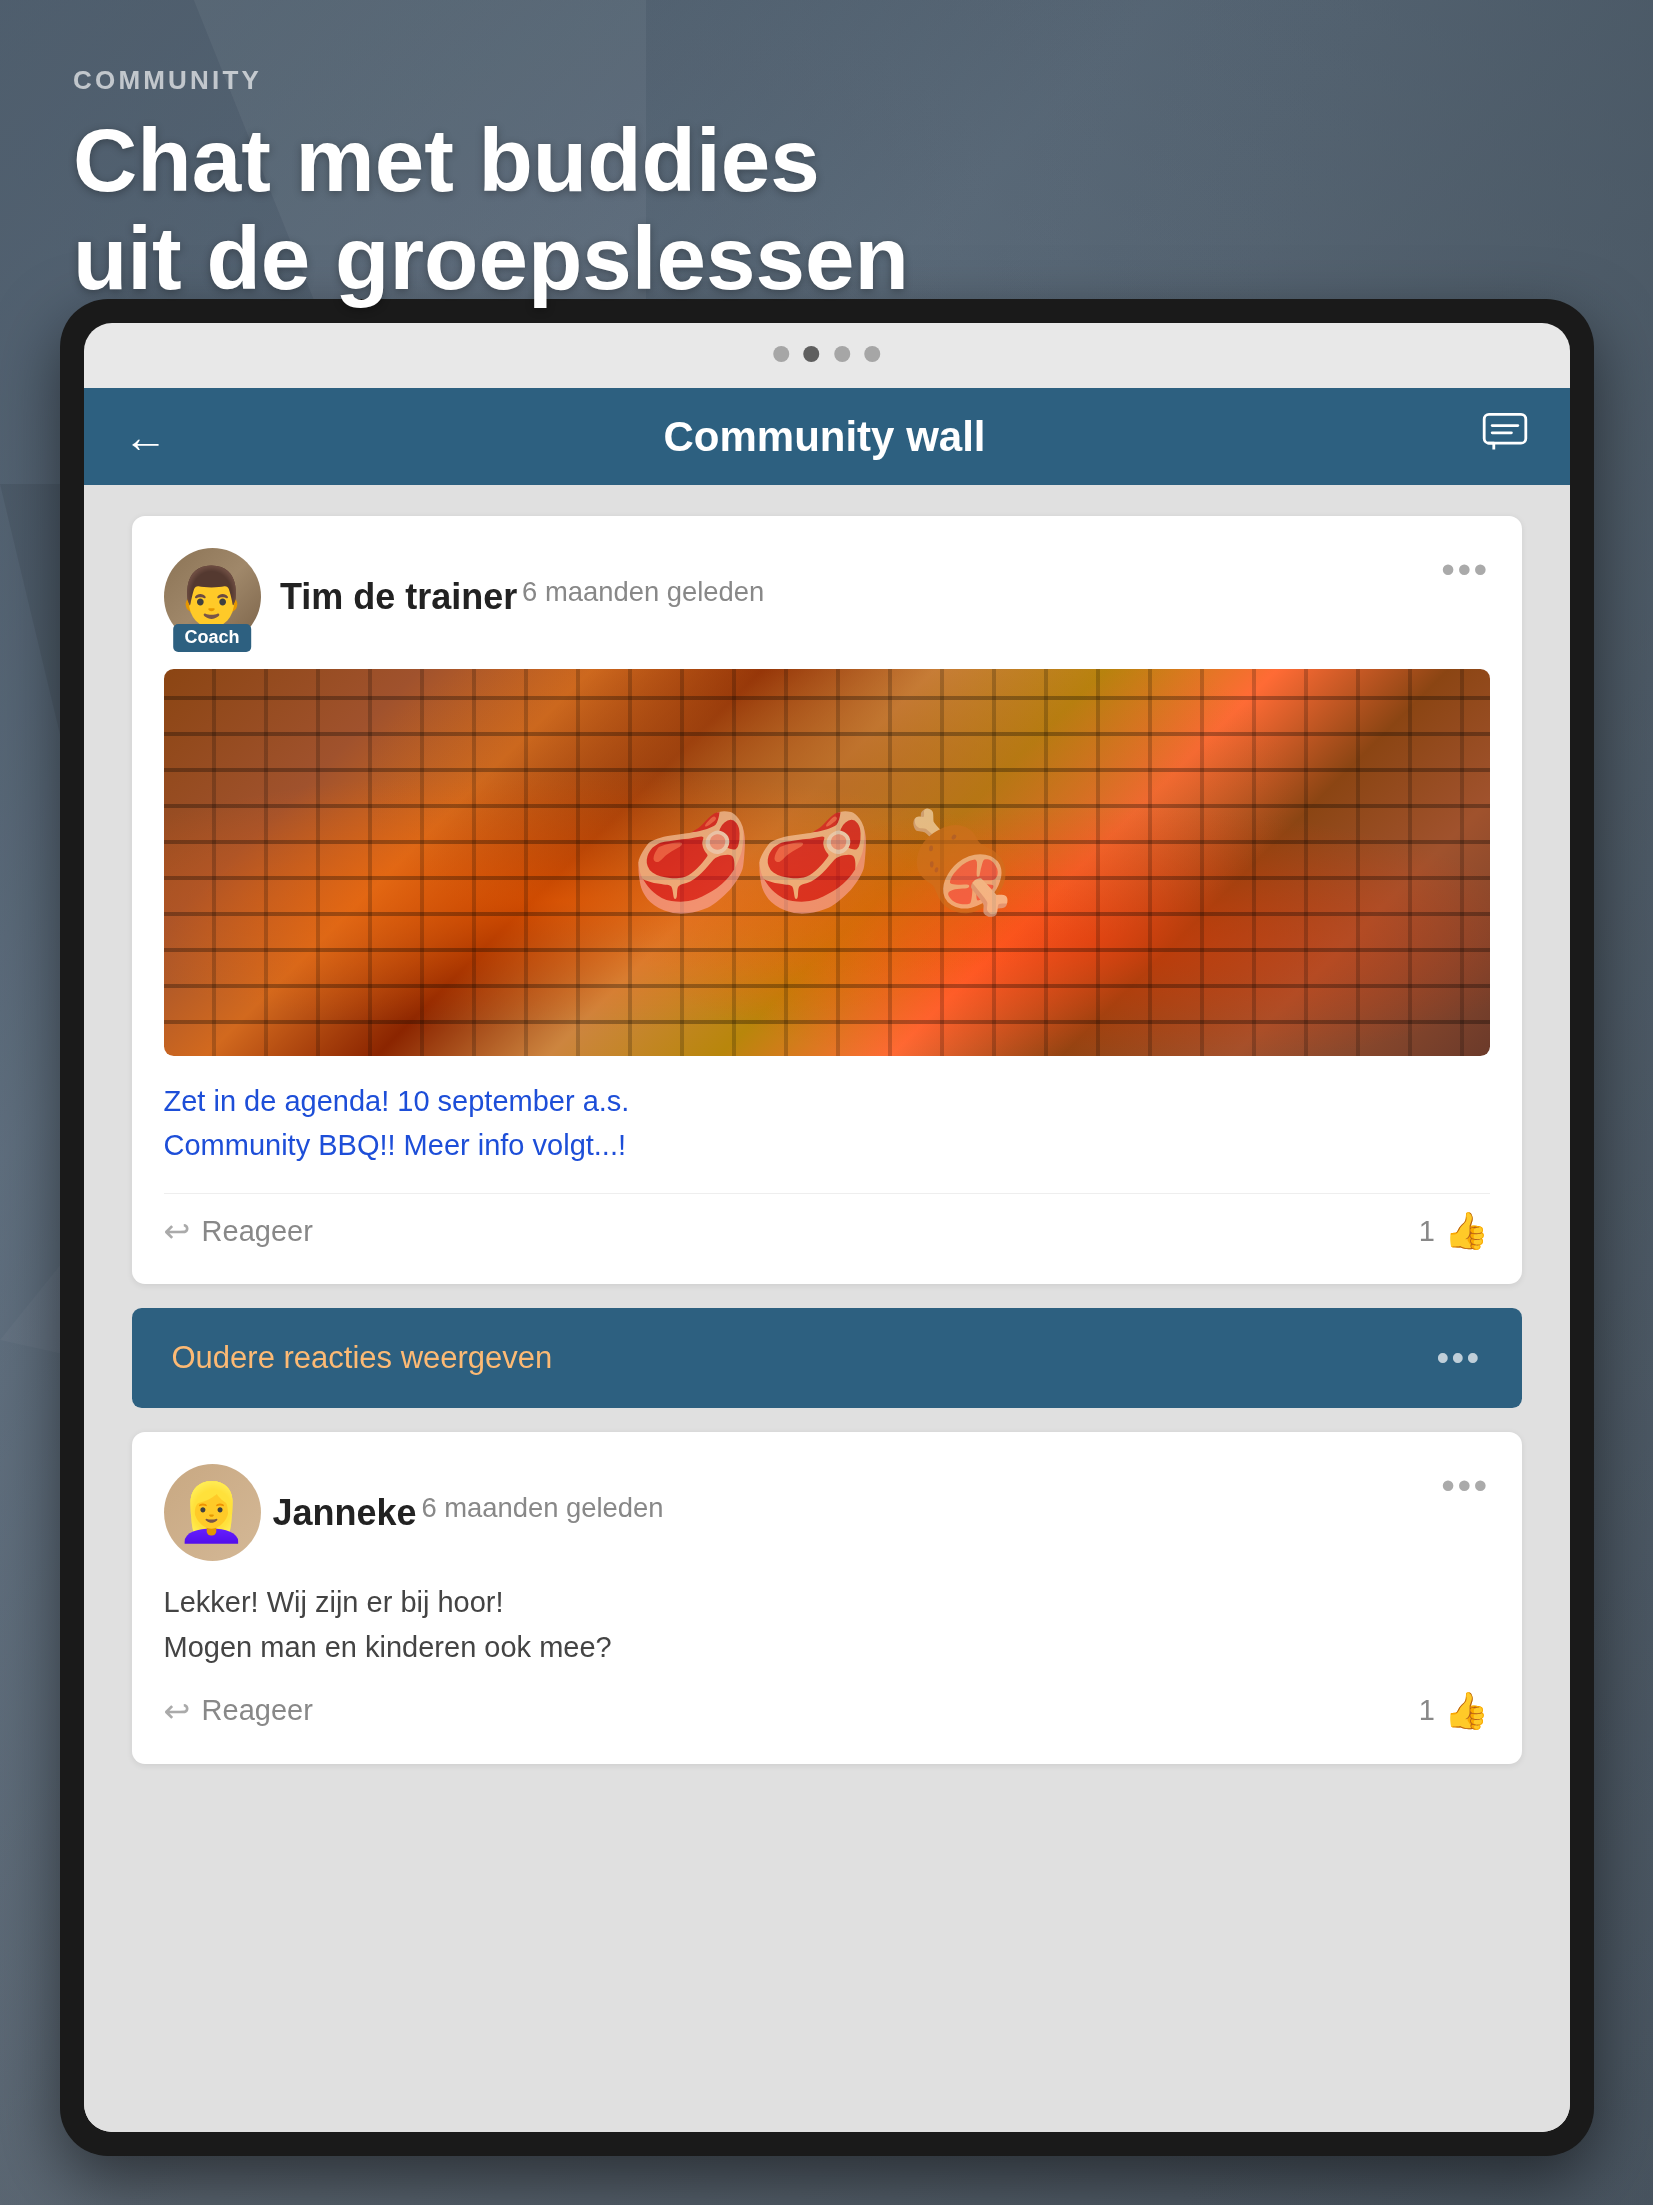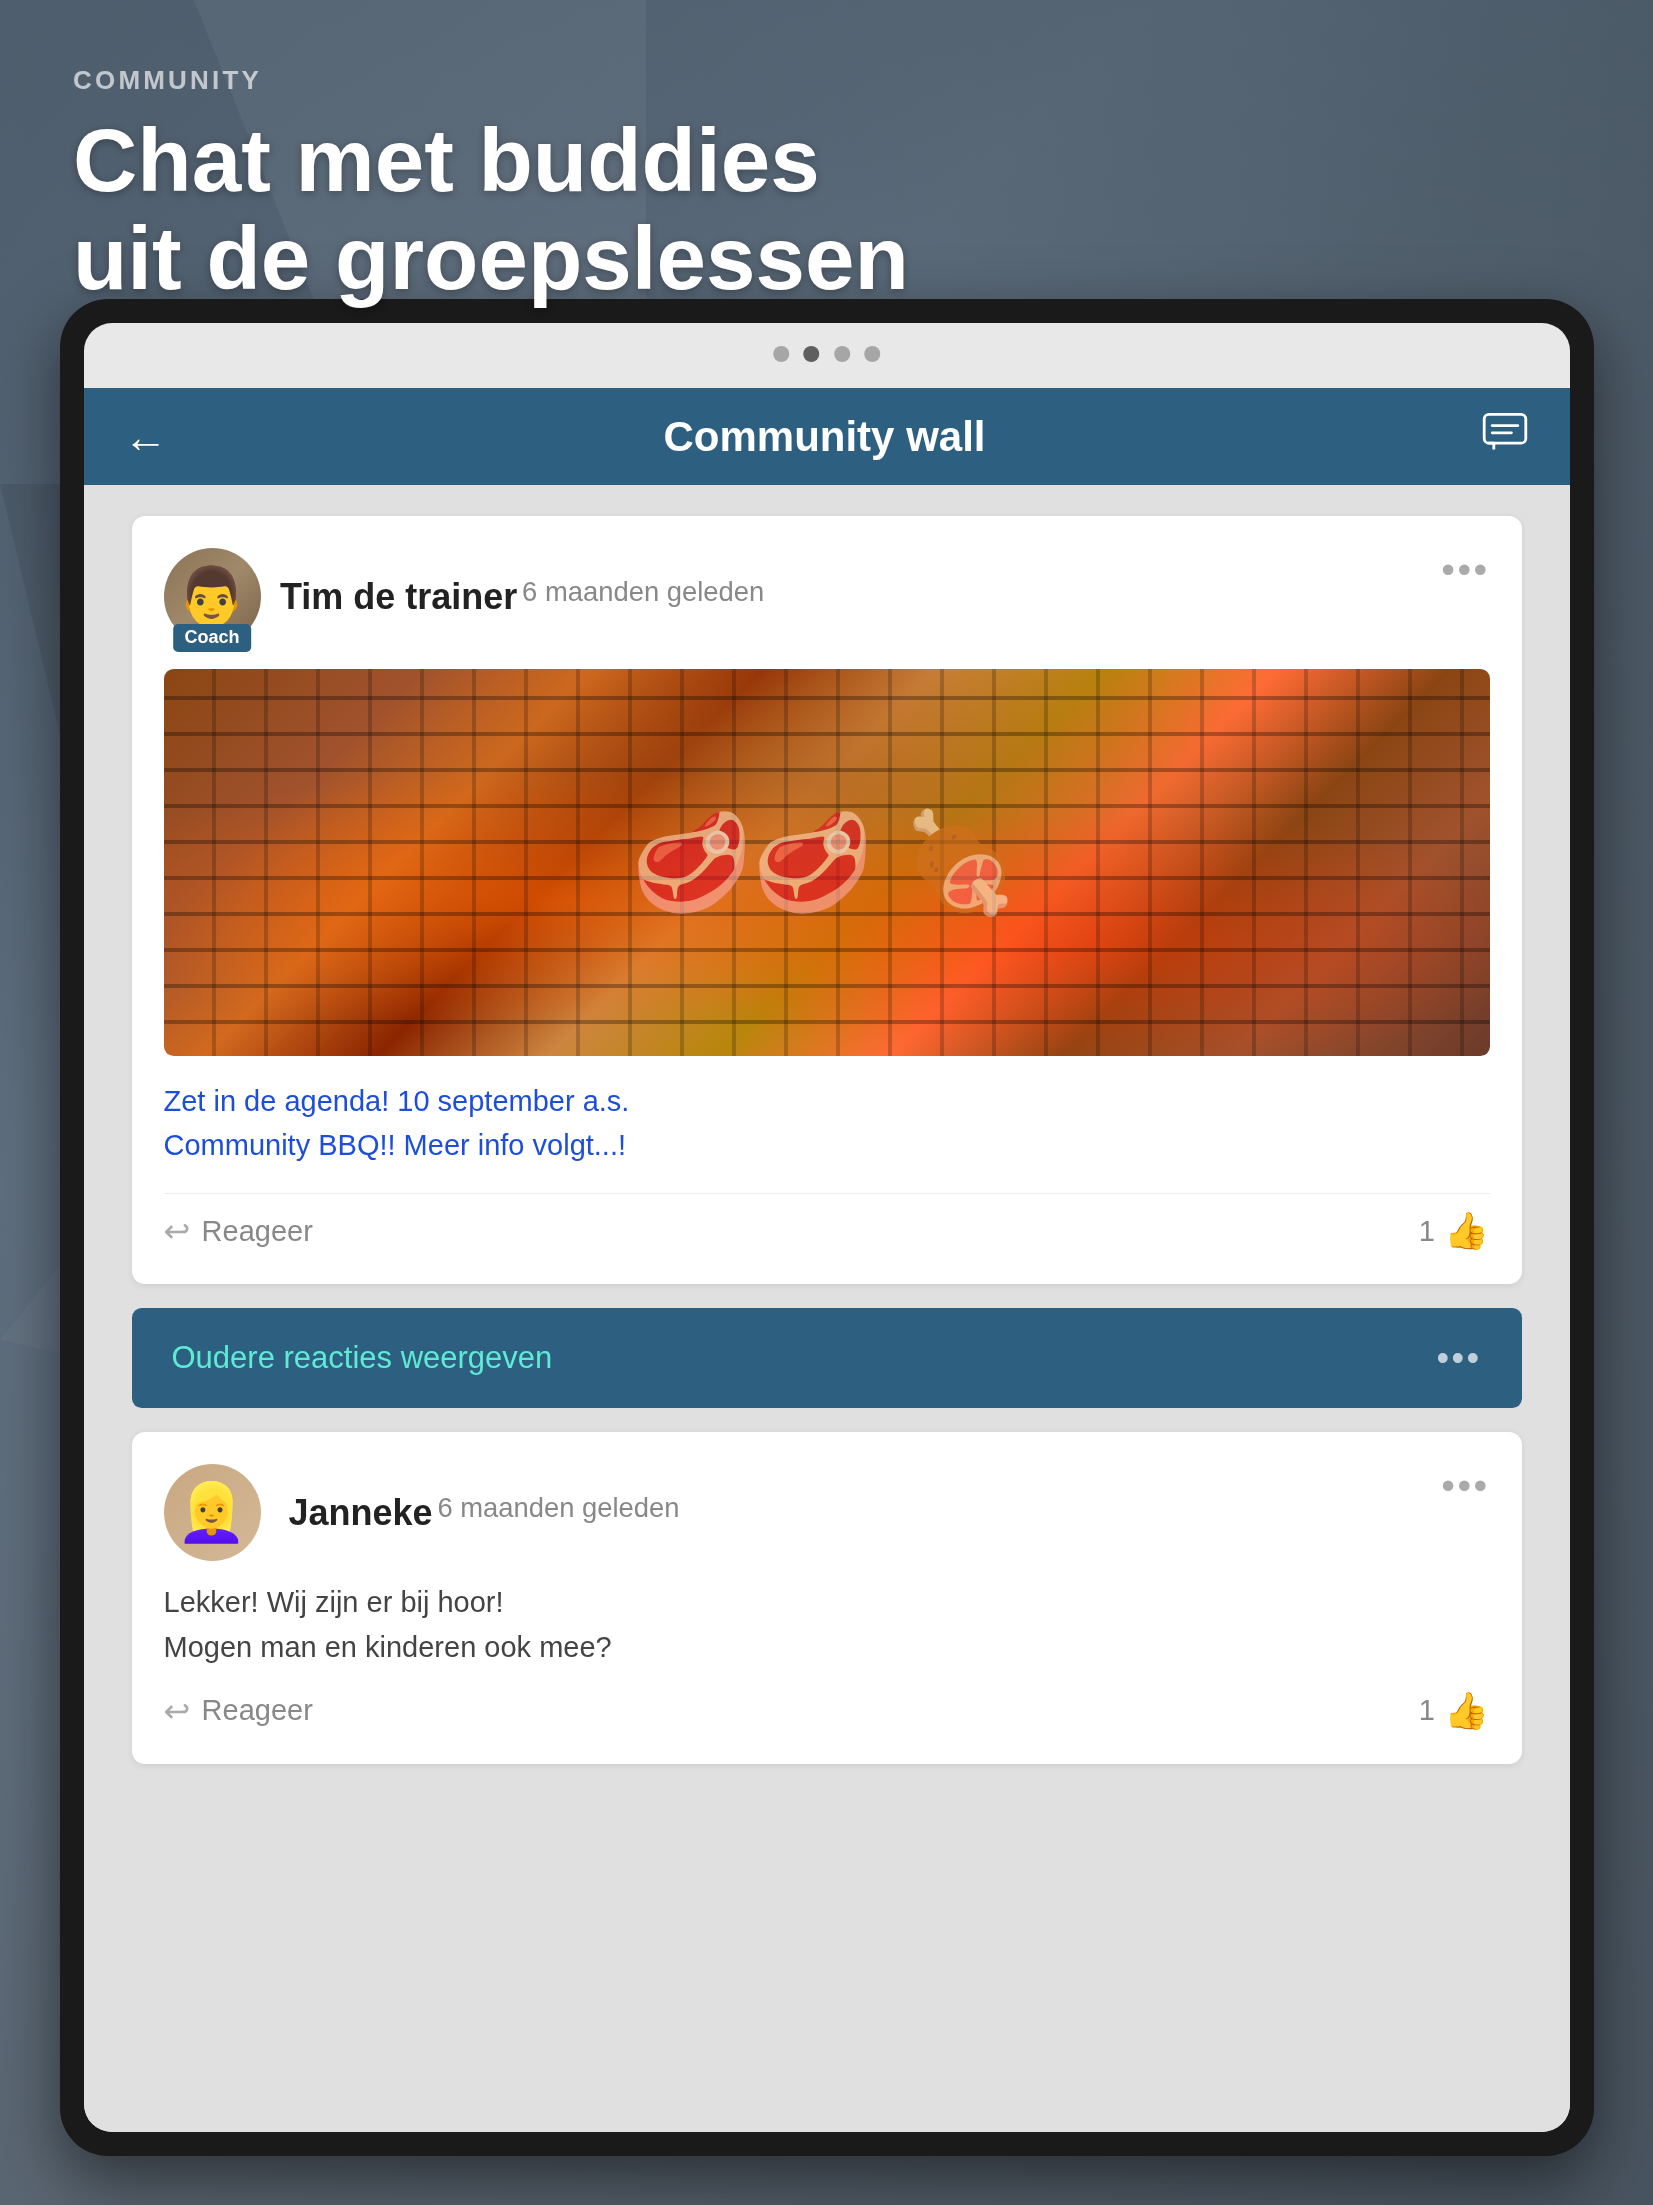--- a/index.html
+++ b/index.html
@@ -387,7 +387,7 @@
     }
 
     .older-text {
-      color: #5eead4;
+      color: #fdba74;
       font-size: 31px;
     }
 

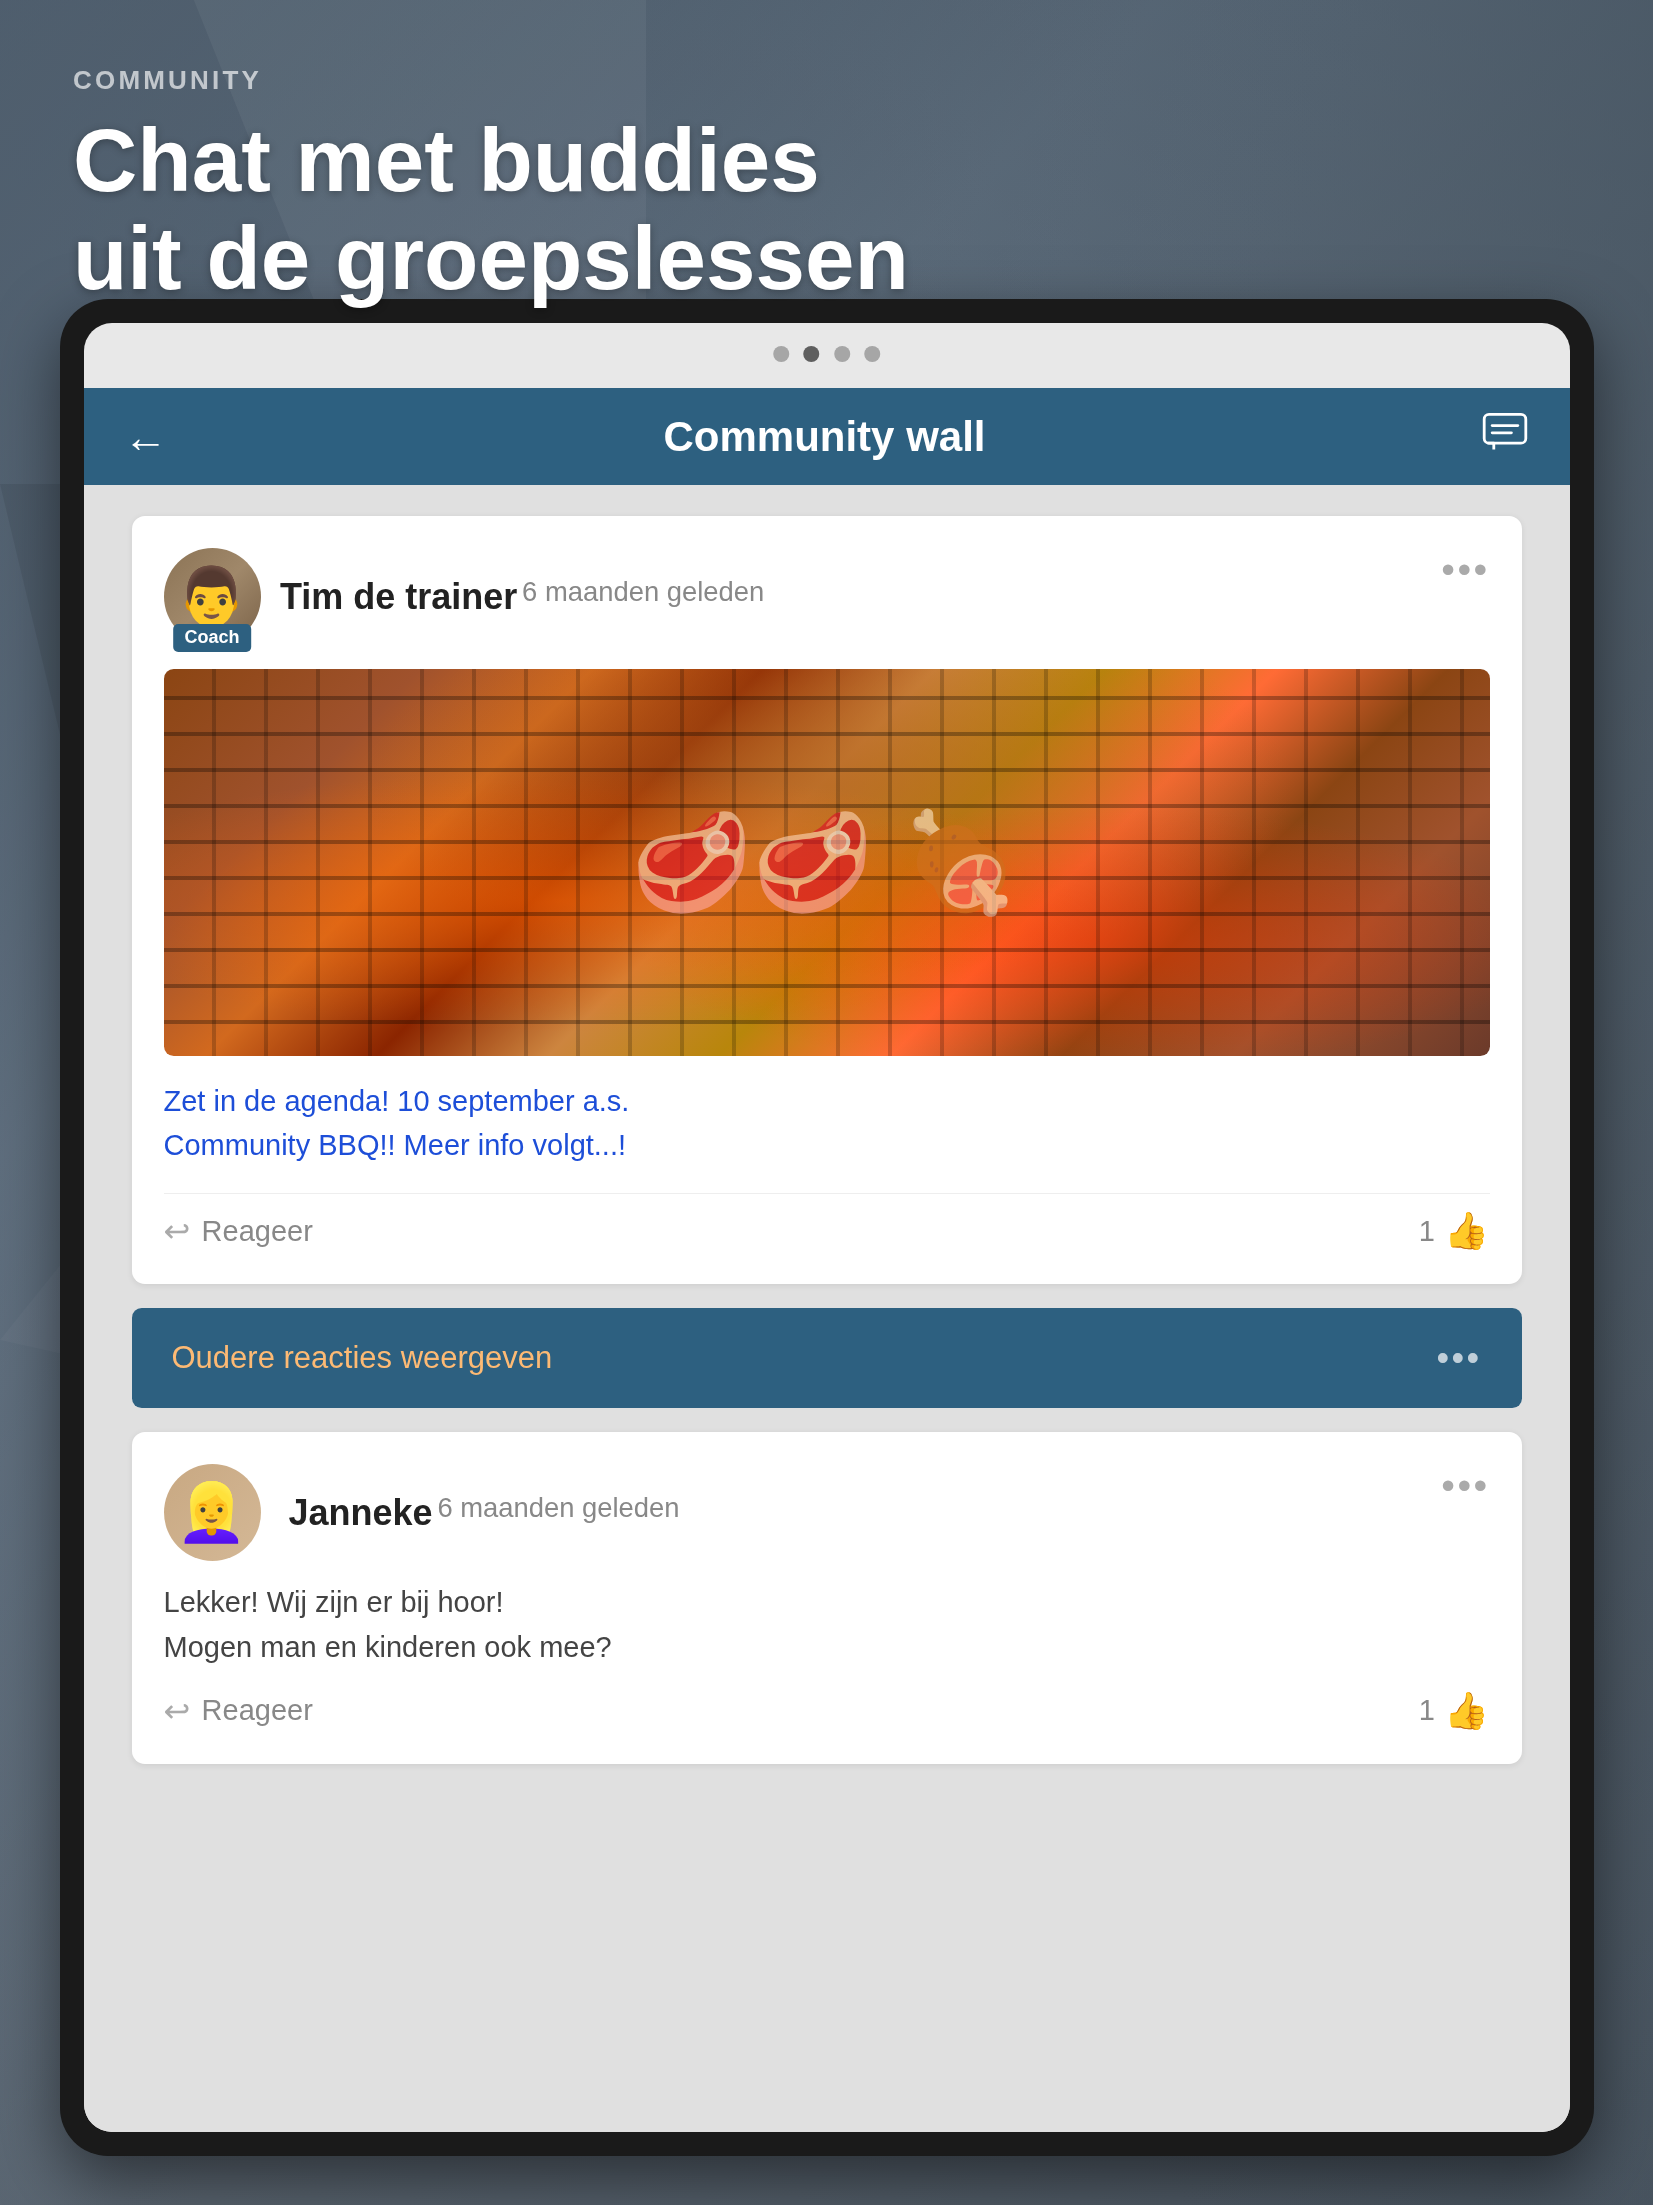--- a/index.html
+++ b/index.html
@@ -416,7 +416,7 @@
     .comment-author {
       display: flex;
       align-items: center;
-      gap: 28px;
+      gap: 12px;
     }
 
     .comment-text {

